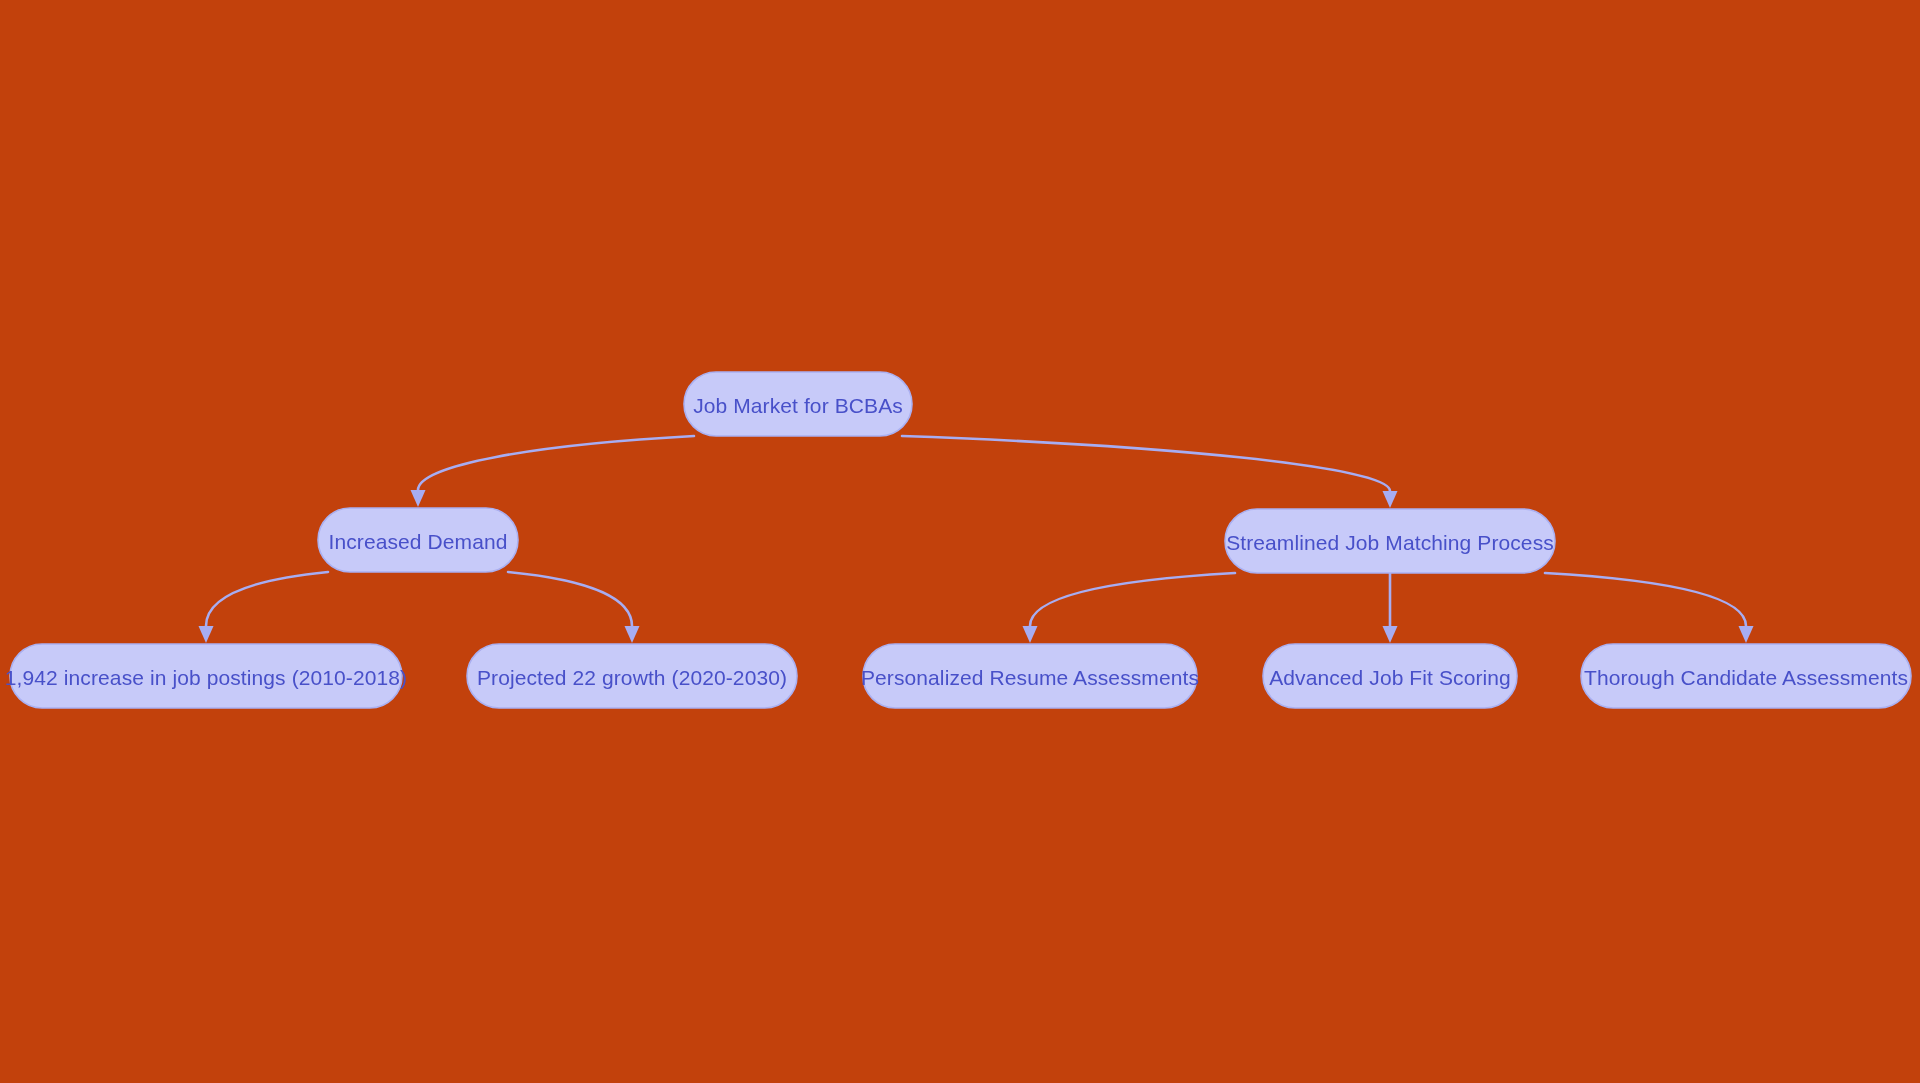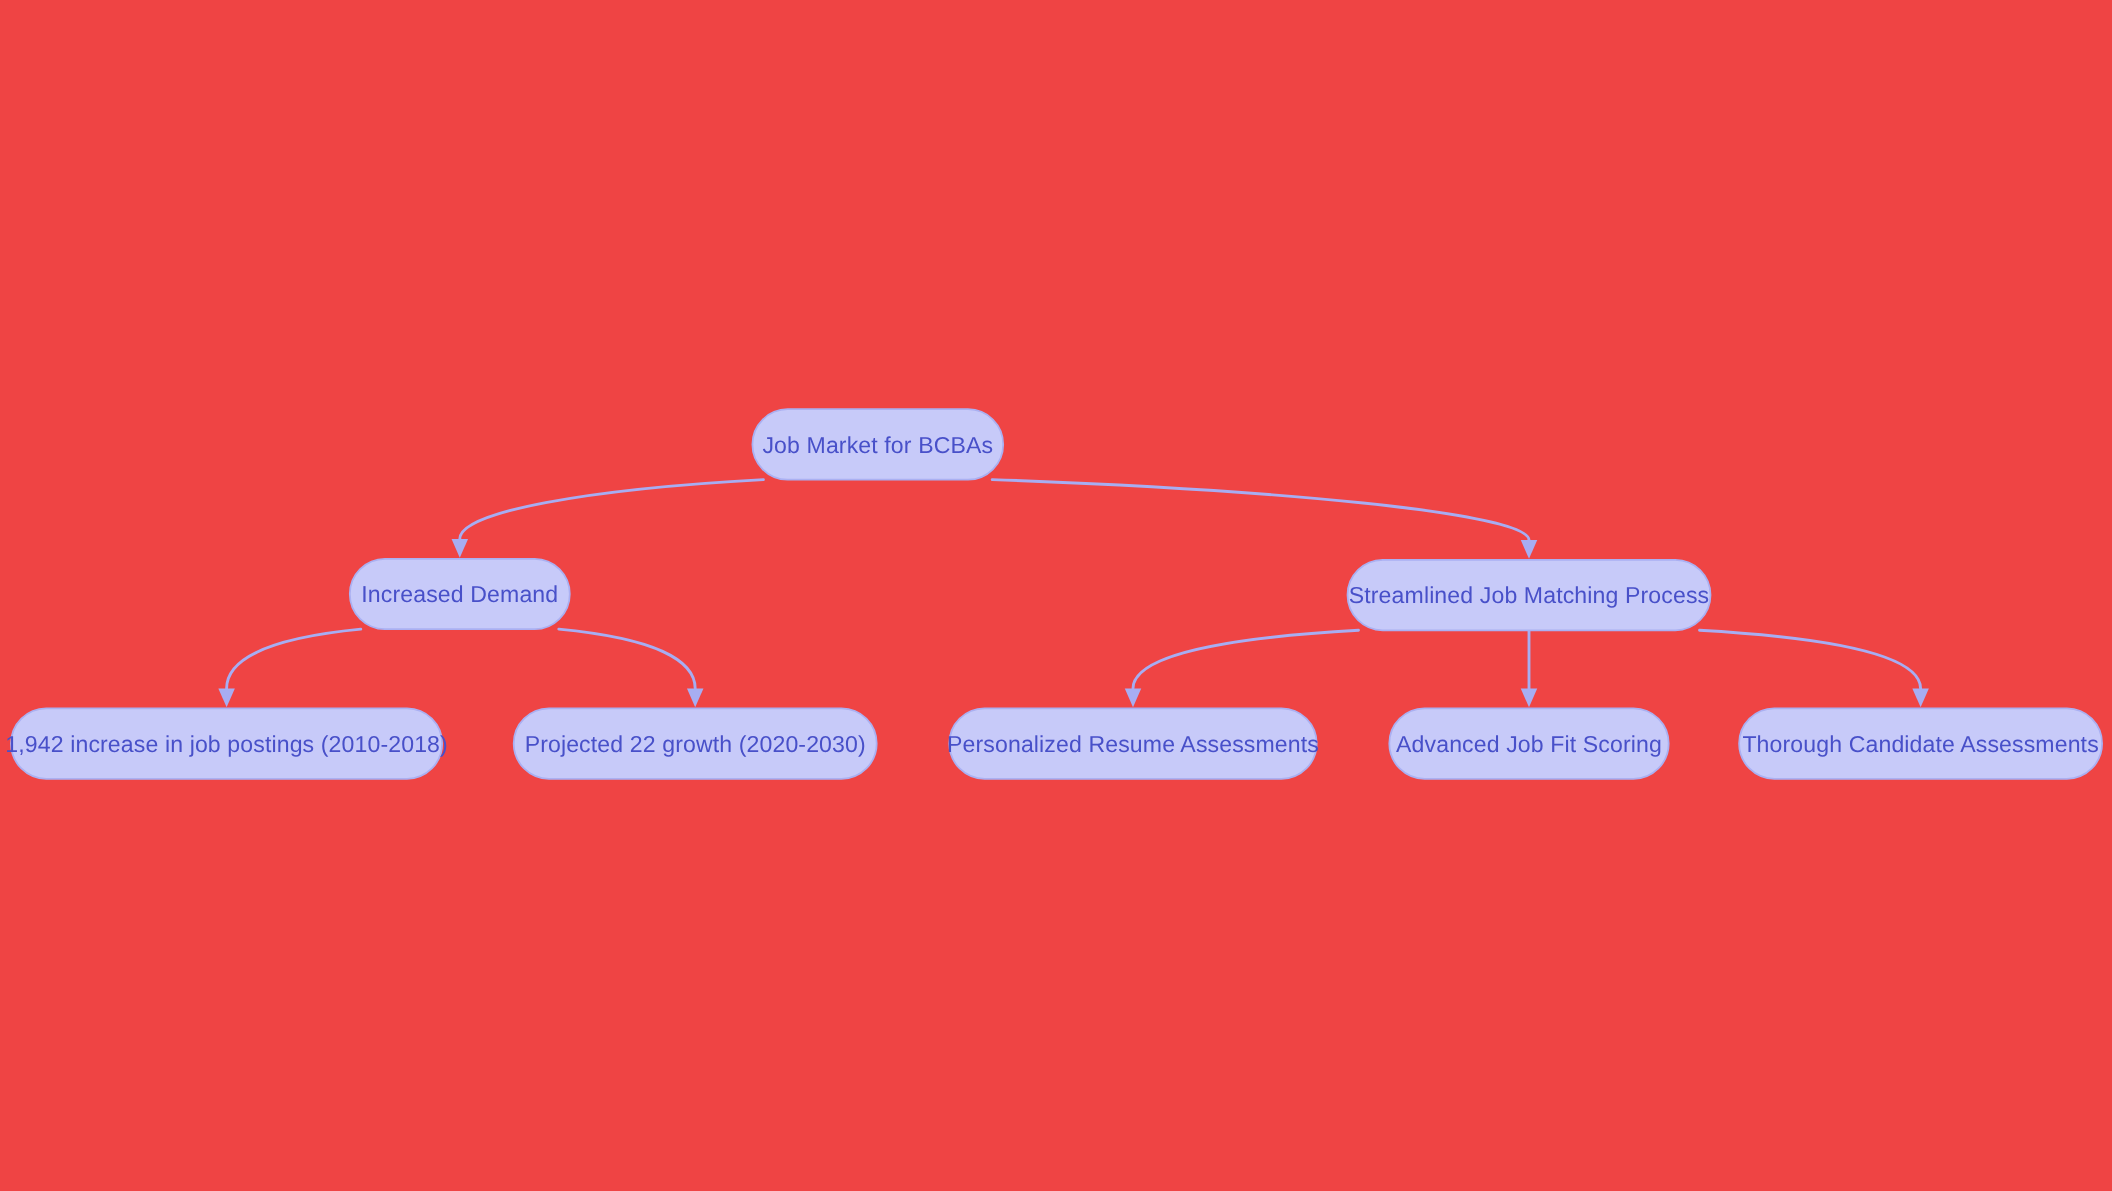--- a/index.html
+++ b/index.html
@@ -17,7 +17,7 @@
     position: relative;
     width: 1920px;
     height: 1083px;
-    background: #ef4444;
+    background: #c2410c;
   }
   svg#flow-svg {
     position: absolute;

